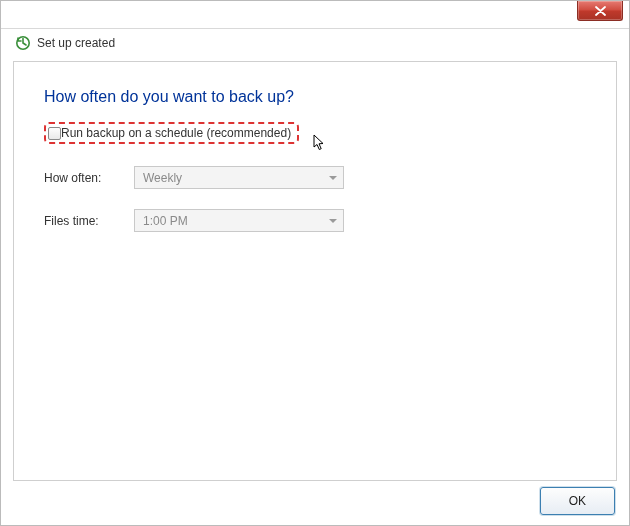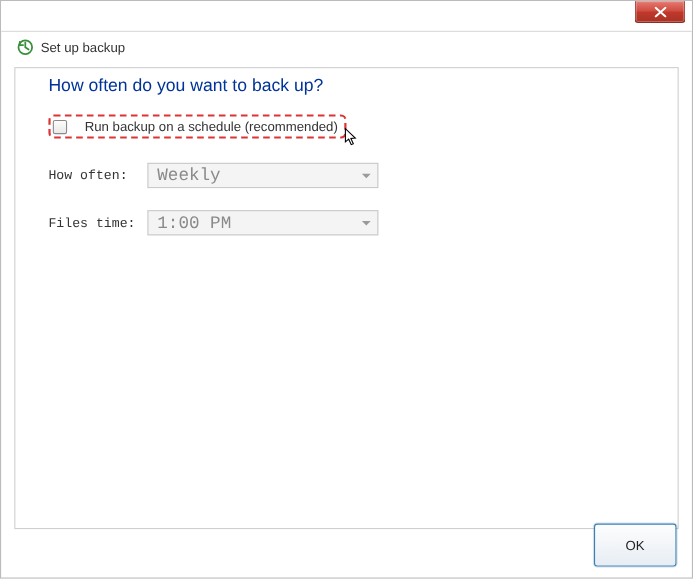--- a/index.html
+++ b/index.html
@@ -165,7 +165,7 @@
       <path d="M3 3 L3 6 L6 6" fill="none" stroke="#3a8f3a" stroke-width="1.6" stroke-linecap="round" stroke-linejoin="round"></path>
     </svg>
   </span>
-  <span class="header-title">Set up backup</span>
+  <span class="header-title">Set up created</span>
 </div>
 
 <div class="panel">

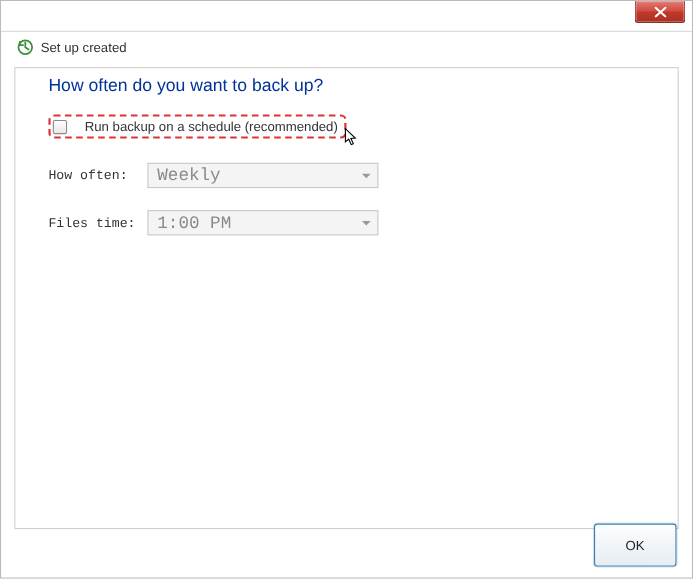--- a/index.html
+++ b/index.html
@@ -53,7 +53,7 @@
     bottom: 44px;
     border: 1px solid #cfcfcf;
     background: #fff;
-    padding: 8px 30px 20px 30px;
+    padding: 26px 30px 20px 30px;
   }
   .heading {
     color: #003399;

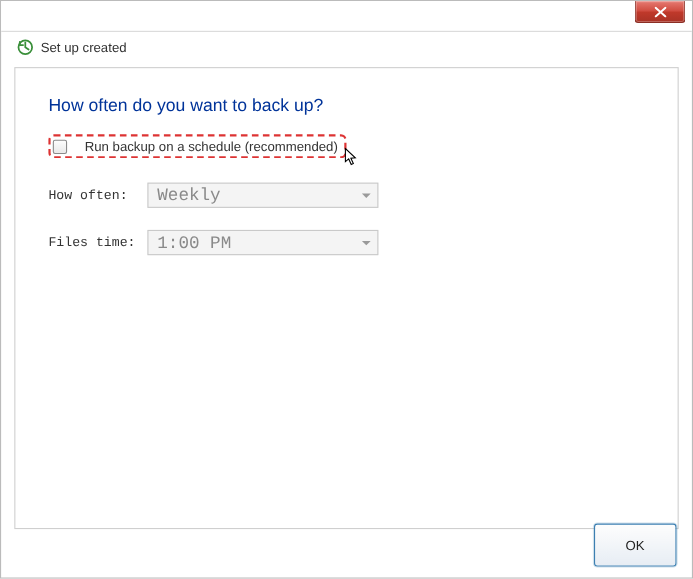--- a/index.html
+++ b/index.html
@@ -70,7 +70,7 @@
   .checkbox-row {
     display: inline-flex;
     align-items: center;
-    gap: 16px;
+    gap: 0;
     padding: 2px 6px 2px 2px;
     border: 2px dashed #d33;
     border-radius: 5px;

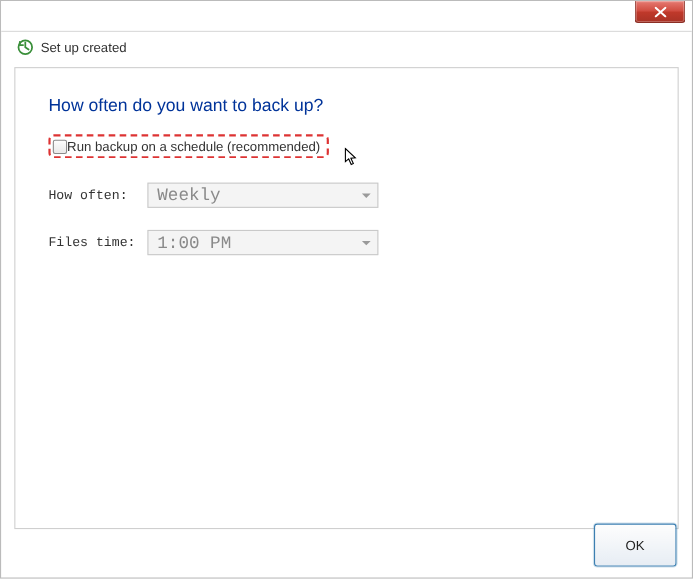--- a/index.html
+++ b/index.html
@@ -96,7 +96,6 @@
     display: flex;
     align-items: center;
     margin-bottom: 20px;
-    font-family: Liberation Mono, monospace;
   }
   .form-label {
     width: 90px;

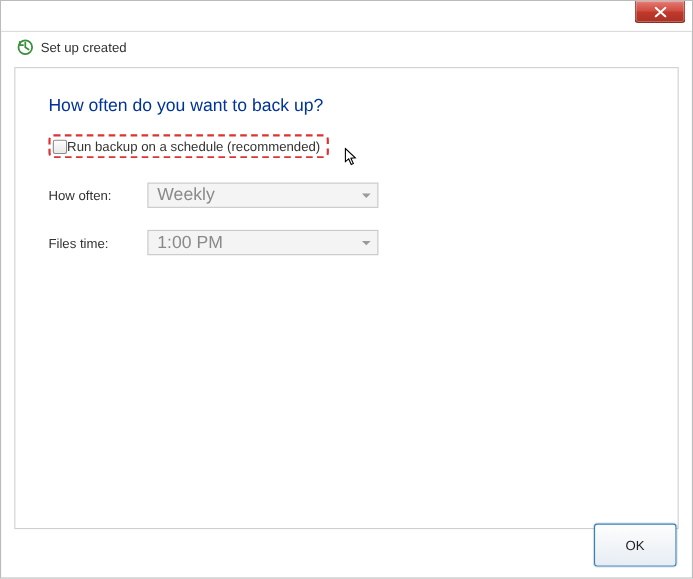--- a/index.html
+++ b/index.html
@@ -112,7 +112,7 @@
     justify-content: space-between;
     padding: 0 6px 0 8px;
     color: #8a8a8a;
-    font-size: 16px;
+    font-size: 12px;
   }
   .dropdown .chev {
     width: 0; height: 0;

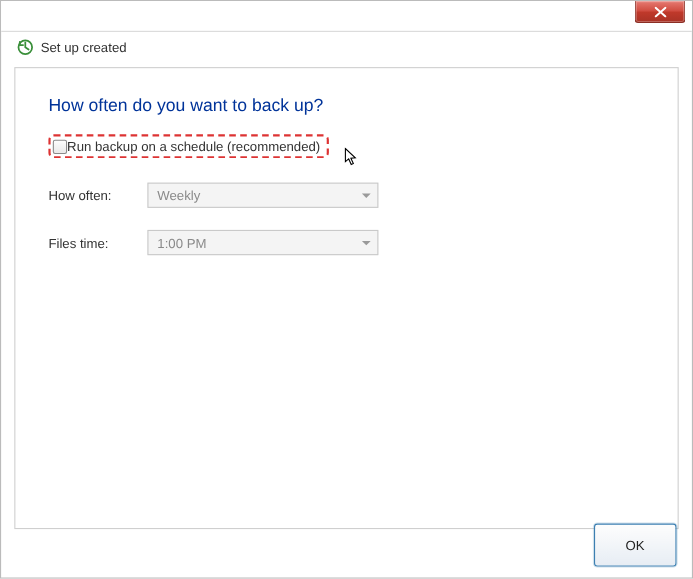--- a/index.html
+++ b/index.html
@@ -129,7 +129,7 @@
   }
   .btn {
     min-width: 72px;
-    height: 39px;
+    height: 28px;
     border: 1px solid #8a98aa;
     border-radius: 3px;
     background: linear-gradient(to bottom, #fdfdfd, #e7edf4);

